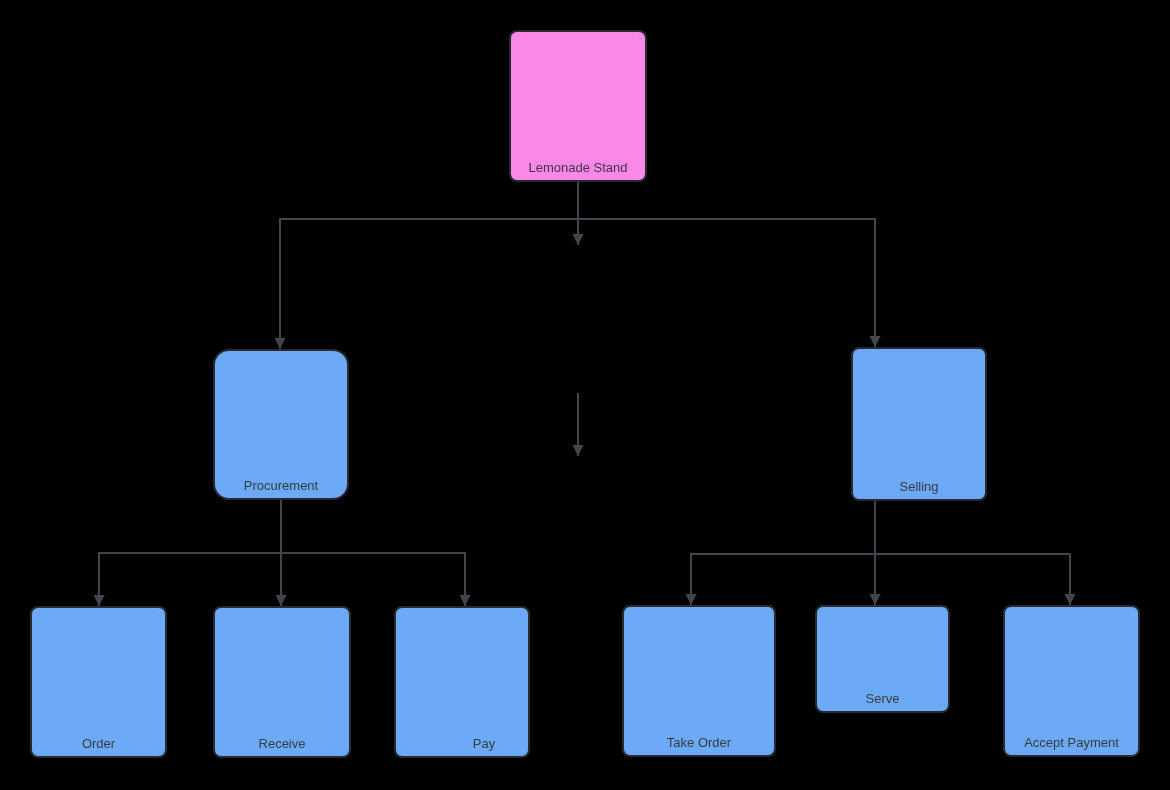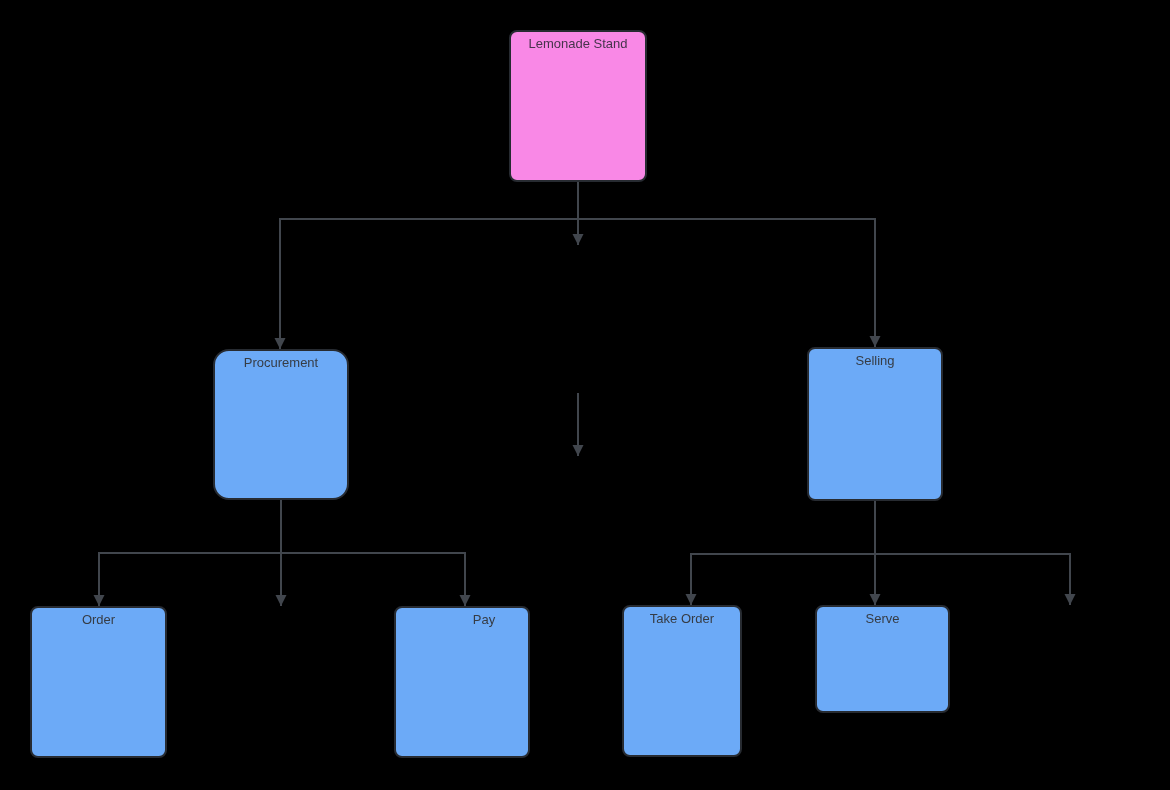--- a/index.html
+++ b/index.html
@@ -25,7 +25,7 @@
     border-radius: 8px;
     border: 2px solid #272b31;
     display: flex;
-    align-items: flex-start;
+    align-items: flex-end;
     justify-content: center;
     text-align: center;
     font-size: 13px;

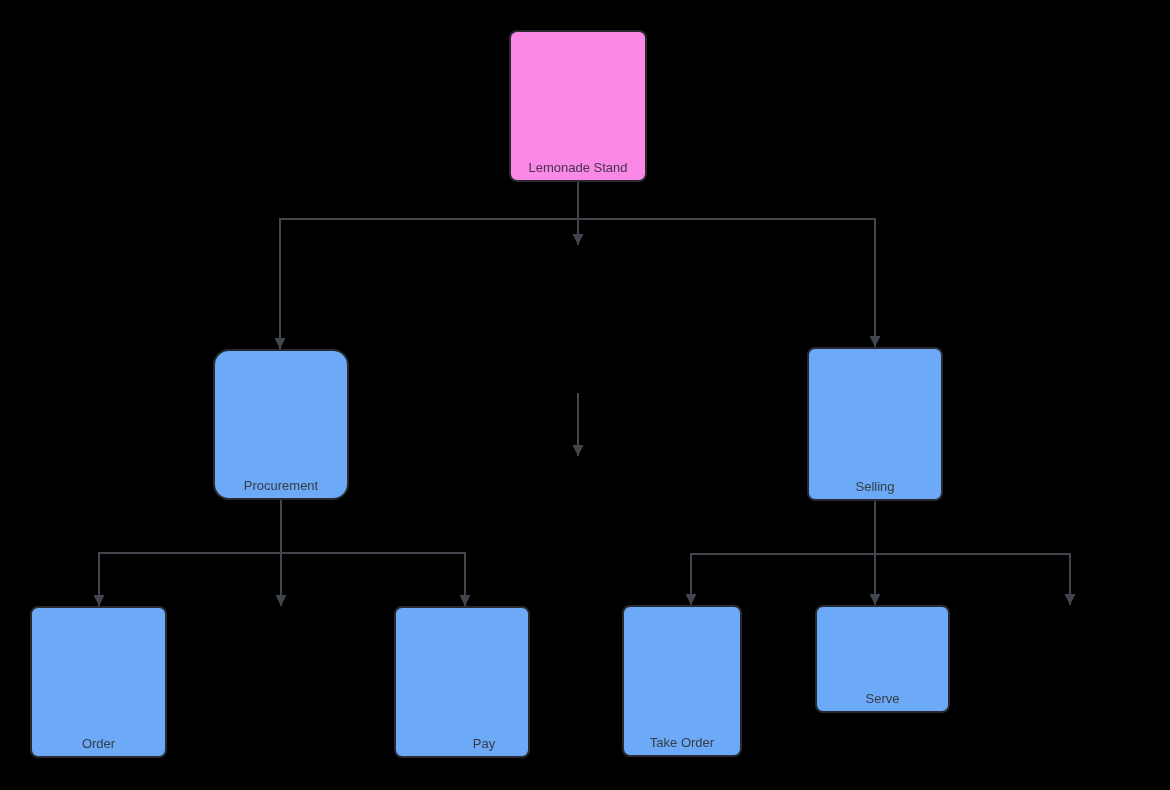--- a/index.html
+++ b/index.html
@@ -65,7 +65,7 @@
     <div class="node" style="left: 213px; top: 349px; width: 136px; height: 151px; background: rgb(108, 170, 247); border-color: rgb(39, 43, 49); color: rgb(54, 60, 69); border-radius: 16px;">
       <span>Procurement</span>
     </div>
-    <div class="node" style="left: 807px; top: 347px; width: 136px; height: 154px; background: rgb(108, 170, 247); border-color: rgb(39, 43, 49); color: rgb(54, 60, 69);">
+    <div class="node" style="left: 851px; top: 347px; width: 136px; height: 154px; background: rgb(108, 170, 247); border-color: rgb(39, 43, 49); color: rgb(54, 60, 69);">
       <span>Selling</span>
     </div>
     <div class="node" style="left: 30px; top: 606px; width: 137px; height: 152px; background: rgb(108, 170, 247); border-color: rgb(39, 43, 49); color: rgb(54, 60, 69);">

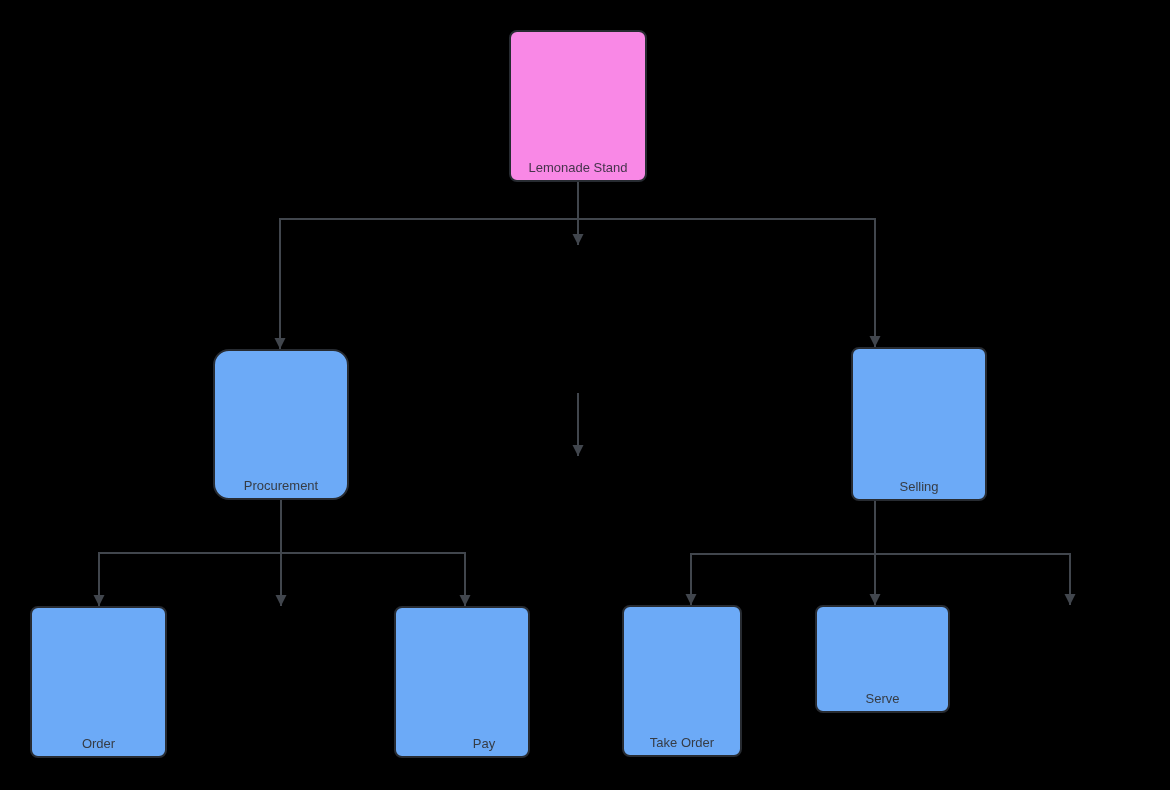--- a/index.html
+++ b/index.html
@@ -71,6 +71,9 @@
     <div class="node" style="left: 30px; top: 606px; width: 137px; height: 152px; background: rgb(108, 170, 247); border-color: rgb(39, 43, 49); color: rgb(54, 60, 69);">
       <span>Order</span>
     </div>
+    <div class="node" style="left: 213px; top: 606px; width: 138px; height: 152px; background: rgb(108, 170, 247); border-color: rgb(39, 43, 49); color: rgb(54, 60, 69);">
+      <span>Receive</span>
+    </div>
     <div class="node" style="left: 394px; top: 606px; width: 136px; height: 152px; background: rgb(108, 170, 247); border-color: rgb(39, 43, 49); color: rgb(54, 60, 69); padding-left: 48px;">
       <span>Pay</span>
     </div>

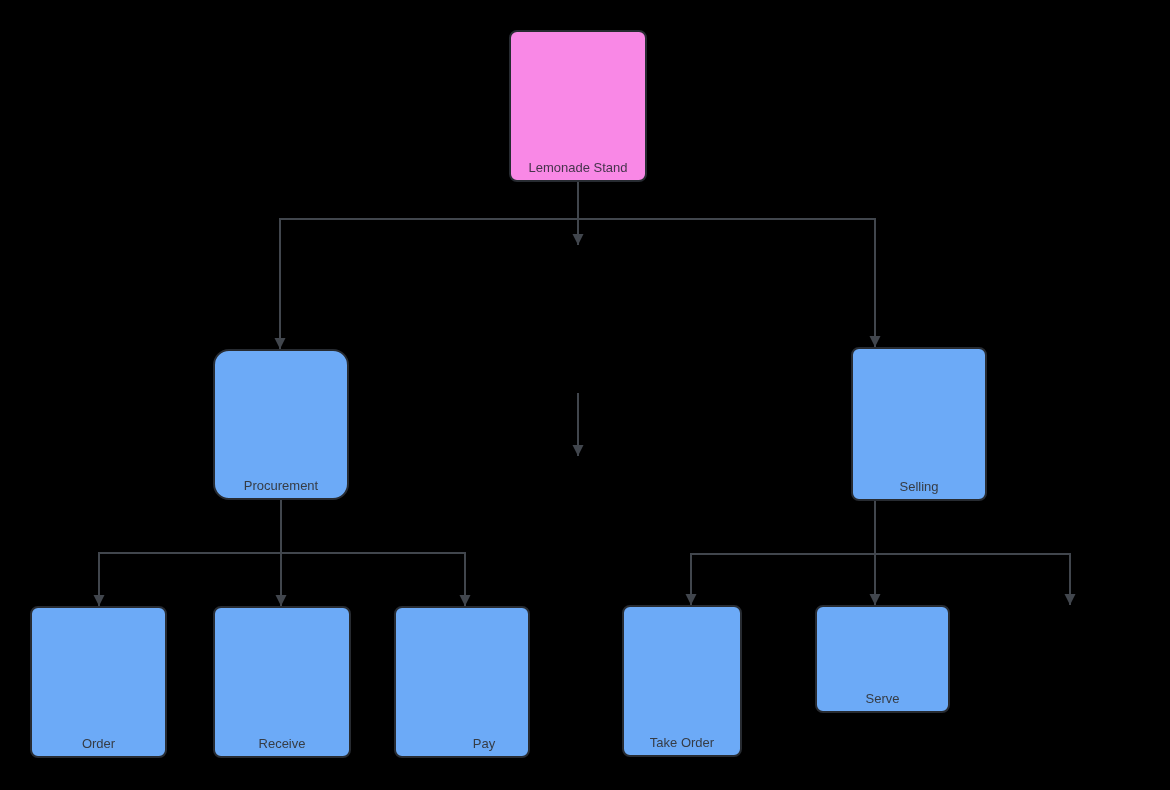--- a/index.html
+++ b/index.html
@@ -77,7 +77,7 @@
     <div class="node" style="left: 394px; top: 606px; width: 136px; height: 152px; background: rgb(108, 170, 247); border-color: rgb(39, 43, 49); color: rgb(54, 60, 69); padding-left: 48px;">
       <span>Pay</span>
     </div>
-    <div class="node" style="left: 622px; top: 605px; width: 120px; height: 152px; background: rgb(108, 170, 247); border-color: rgb(39, 43, 49); color: rgb(54, 60, 69);">
+    <div class="node" style="left: 622px; top: 605px; width: 154px; height: 152px; background: rgb(108, 170, 247); border-color: rgb(39, 43, 49); color: rgb(54, 60, 69);">
       <span>Take Order</span>
     </div>
     <div class="node" style="left: 807px; top: 605px; width: 135px; height: 108px; background: rgb(108, 170, 247); border-color: rgb(39, 43, 49); color: rgb(54, 60, 69); margin-left: 8px;">

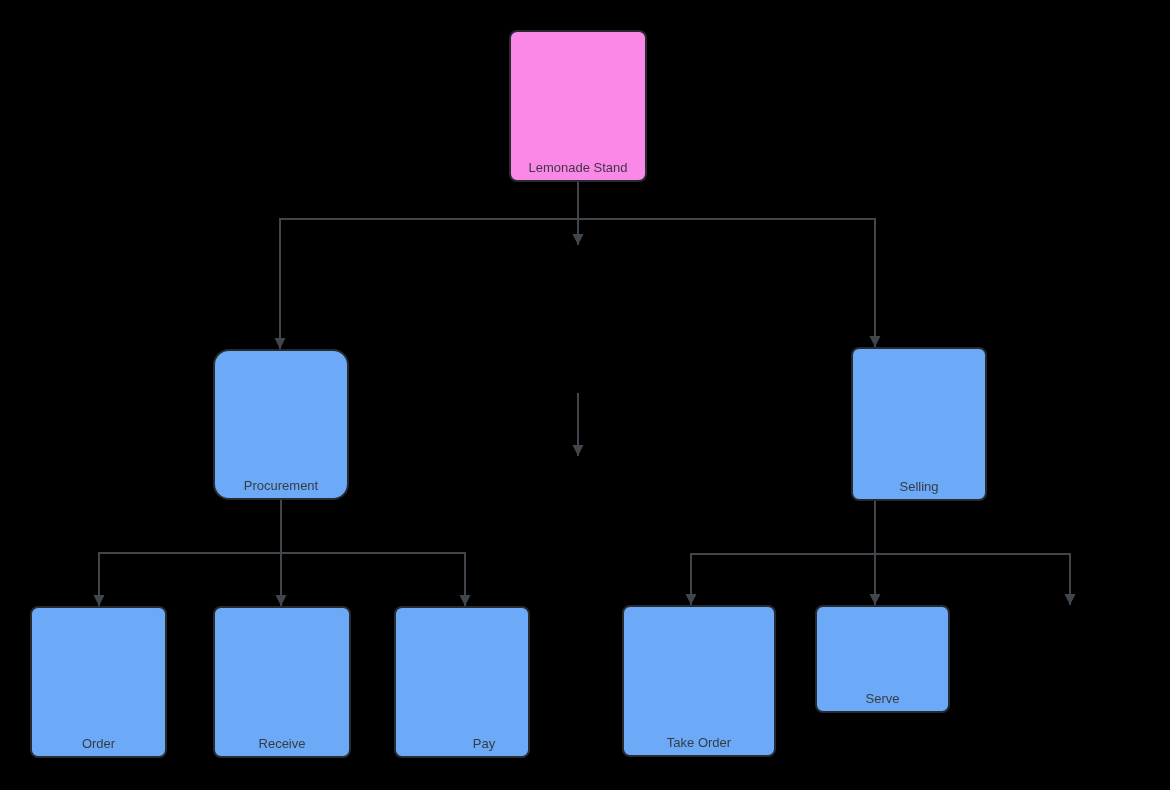--- a/index.html
+++ b/index.html
@@ -83,6 +83,9 @@
     <div class="node" style="left: 807px; top: 605px; width: 135px; height: 108px; background: rgb(108, 170, 247); border-color: rgb(39, 43, 49); color: rgb(54, 60, 69); margin-left: 8px;">
       <span>Serve</span>
     </div>
+    <div class="node" style="left: 1003px; top: 605px; width: 137px; height: 152px; background: rgb(108, 170, 247); border-color: rgb(39, 43, 49); color: rgb(54, 60, 69);">
+      <span>Accept Payment</span>
+    </div>
   </div>
 
 </body></html>

